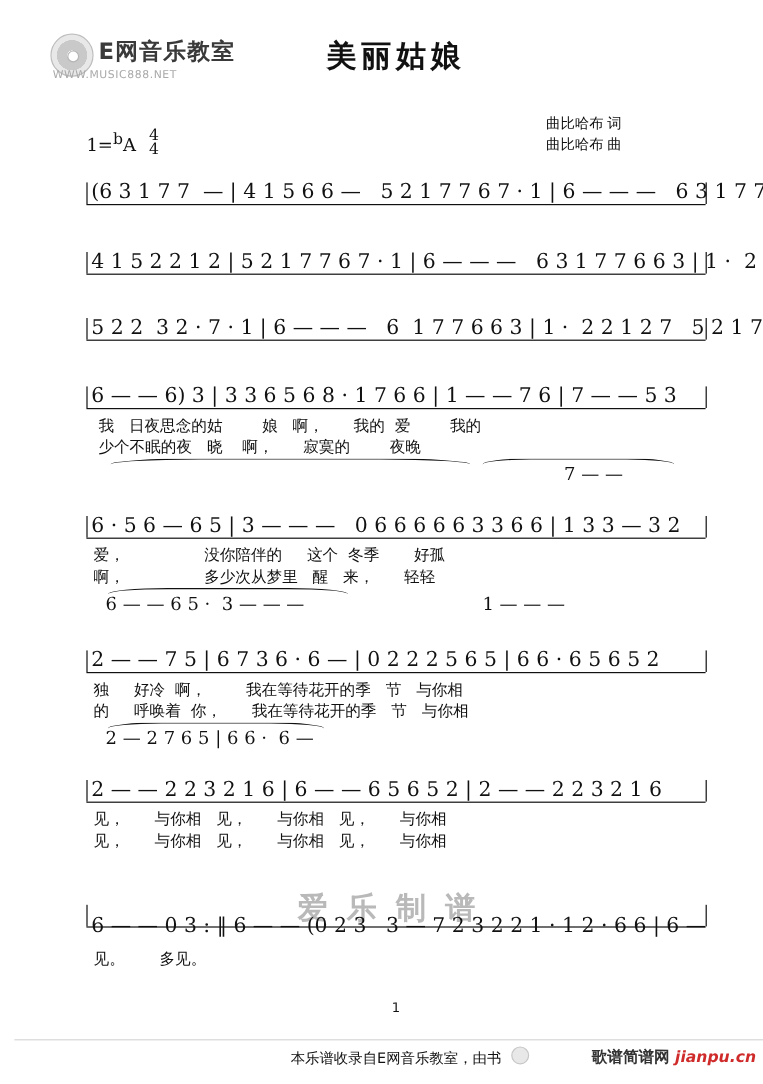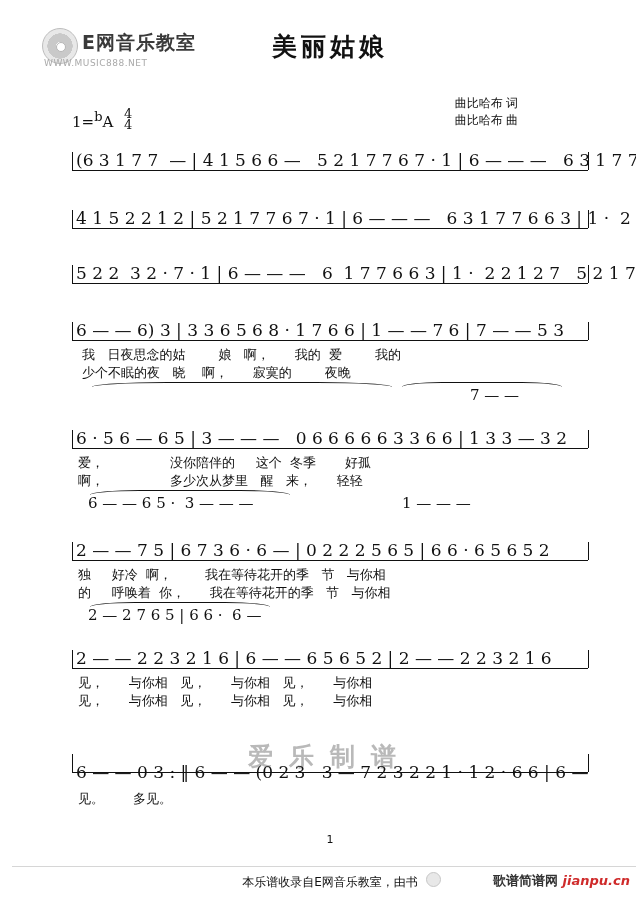--- a/index.html
+++ b/index.html
@@ -47,7 +47,7 @@
   }
   .credits{
     position:absolute;right:130px;top:95px;font-size:12px;line-height:17px;
-    font-family:Liberation Sans, sans-serif;text-align:center;
+    font-family:Liberation Serif, serif;text-align:center;
   }
   .key{
     position:absolute;left:60px;top:108px;font-size:15px;

